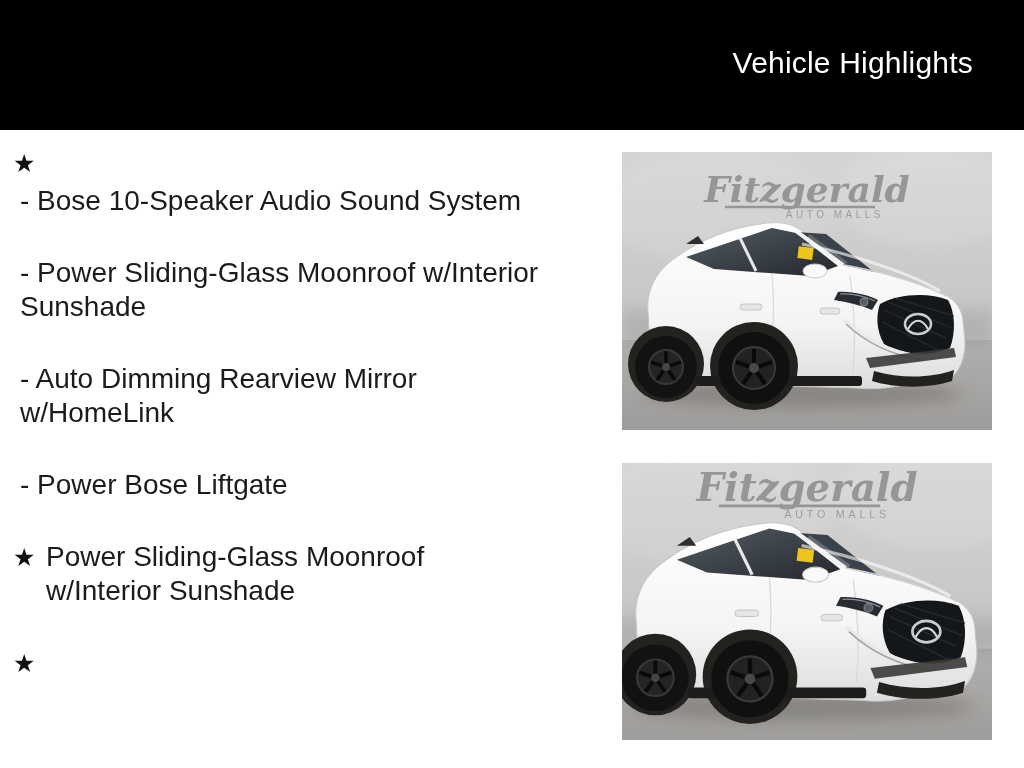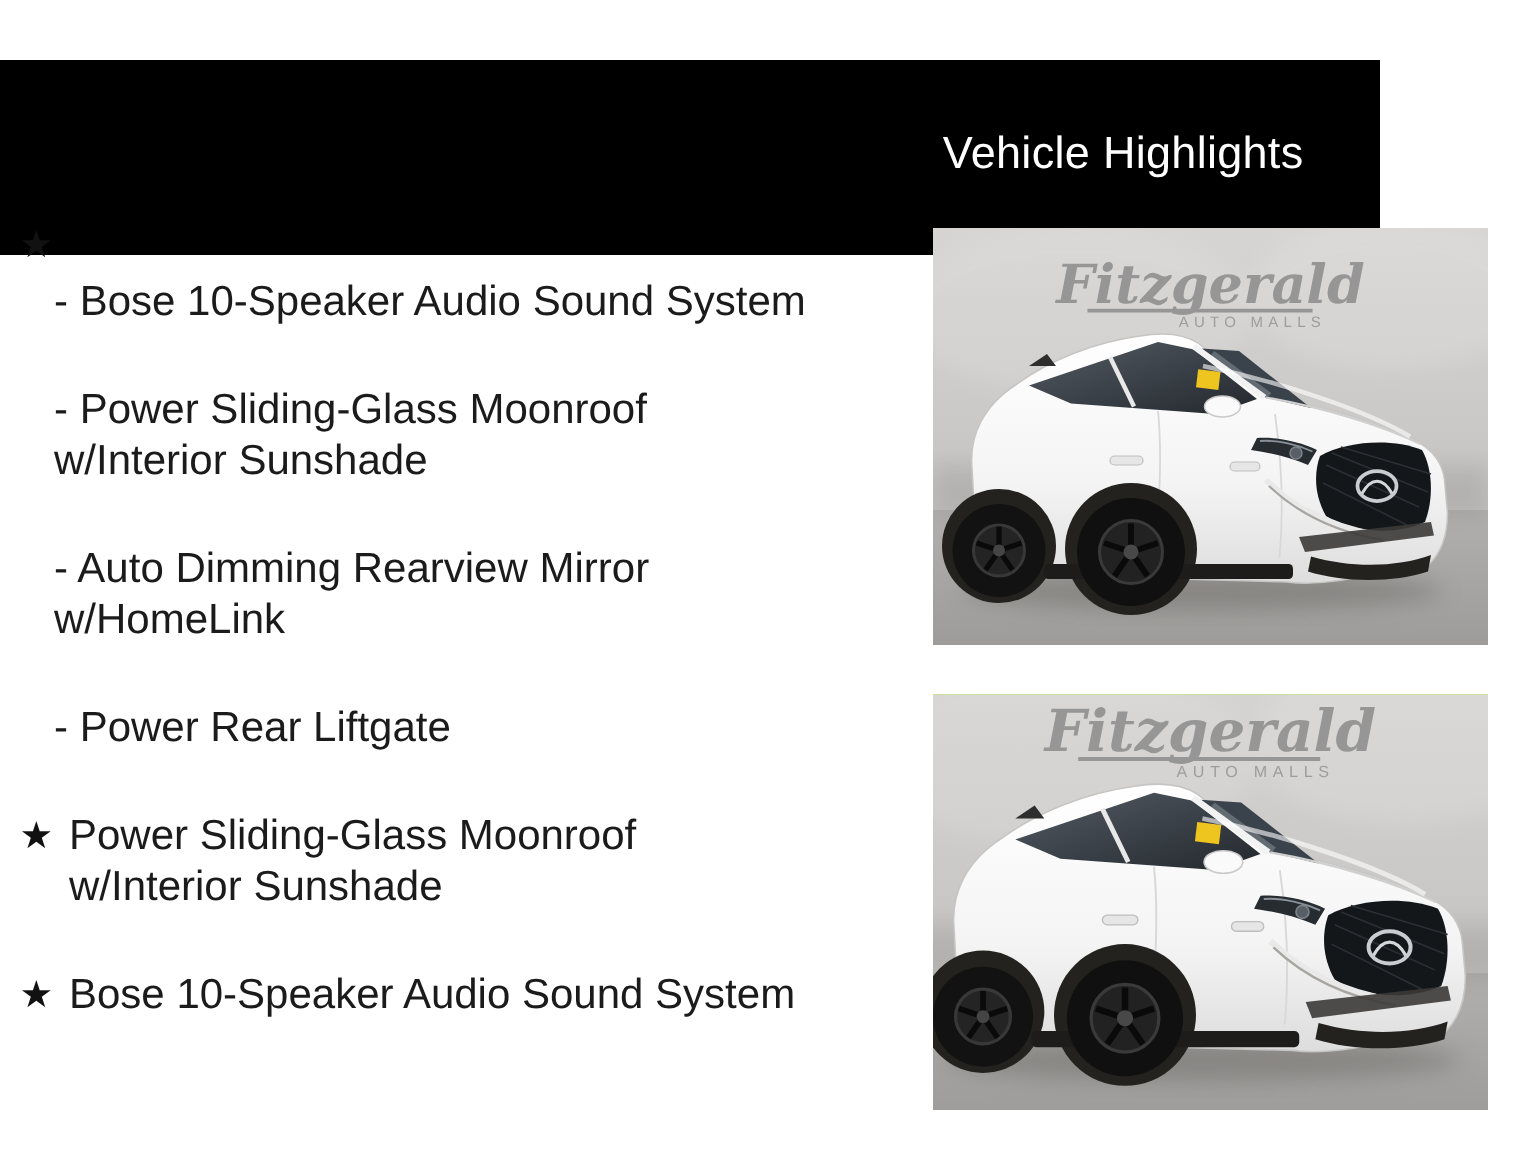--- a/index.html
+++ b/index.html
@@ -13,9 +13,8 @@
   }
   .header {
     position:absolute; left:0; top:0;
-    width:920px; height:130px;
+    width:1024px; height:130px;
     background:#000000;
-    margin-top:40px;
   }
   .header-title {
     position:absolute; top:46px; right:51px;

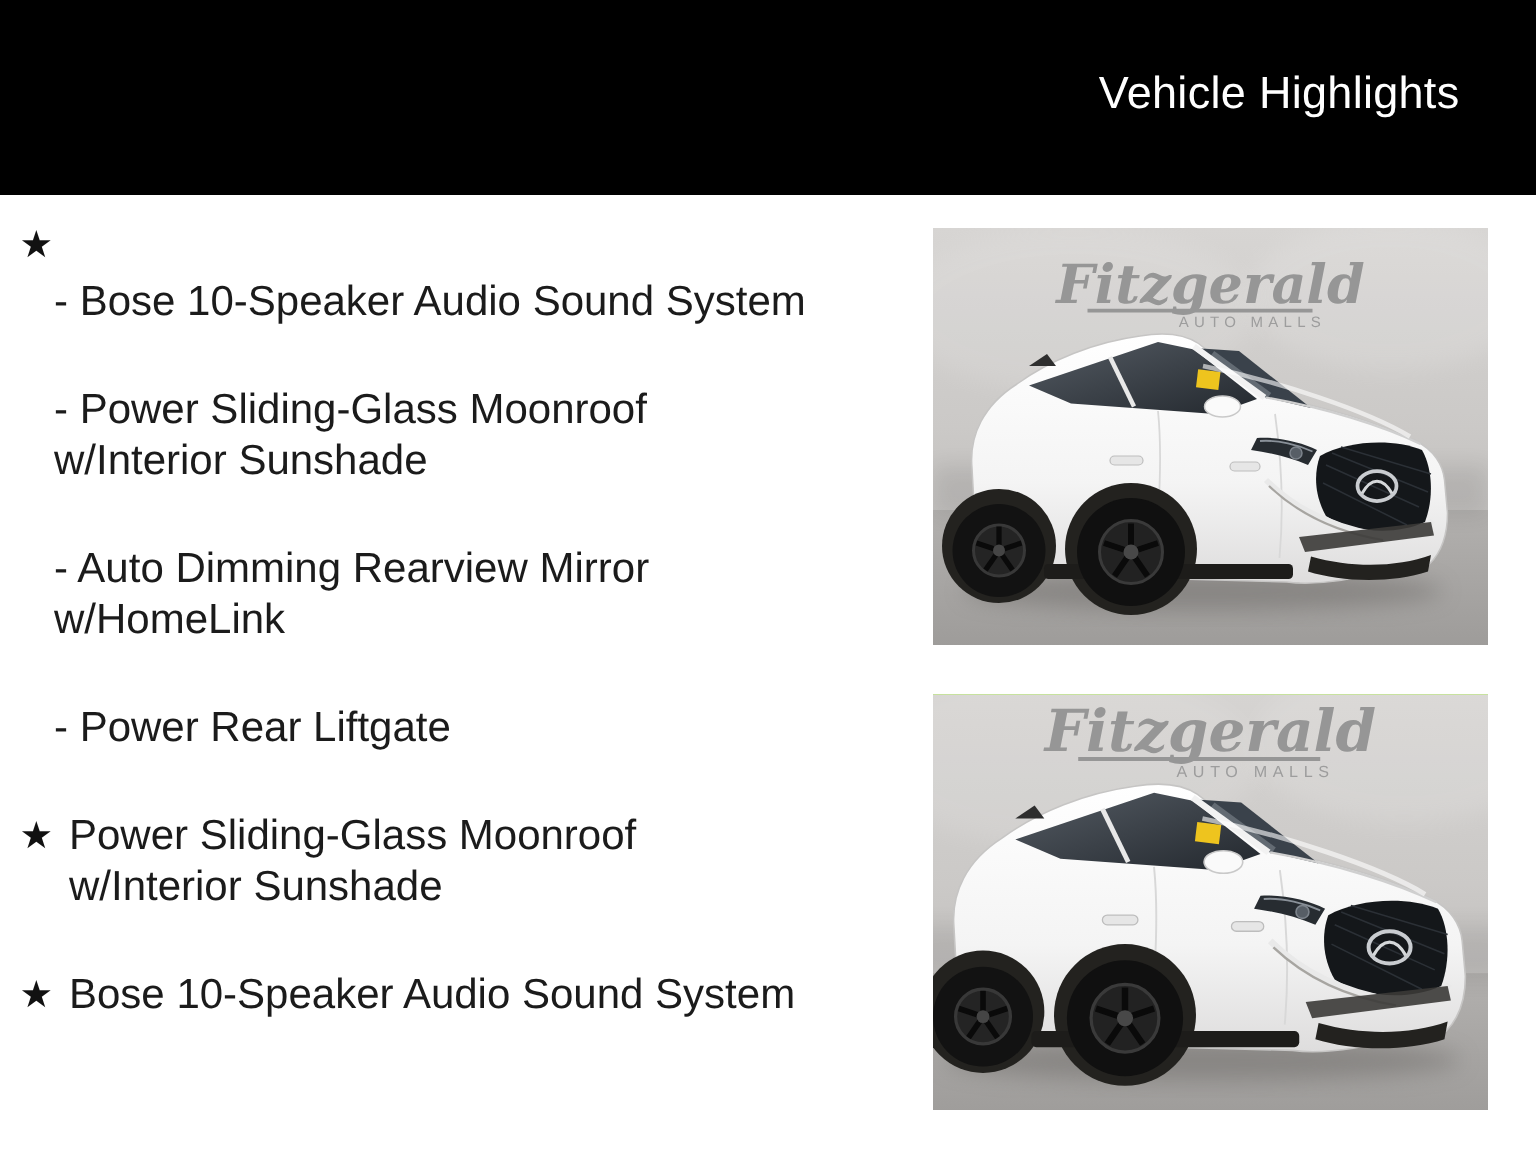--- a/index.html
+++ b/index.html
@@ -29,7 +29,7 @@
   }
   .feature-item { position:relative; margin-bottom:38px; }
   .feature-item.star { padding-left:46px; }
-  .feature-item.sub  { padding-left:36px; }
+  .feature-item.sub  { padding-left:20px; }
   .star-bullet {
     position:absolute; left:13px; top:1px;
     font-size:25px; line-height:32px; color:#111111;

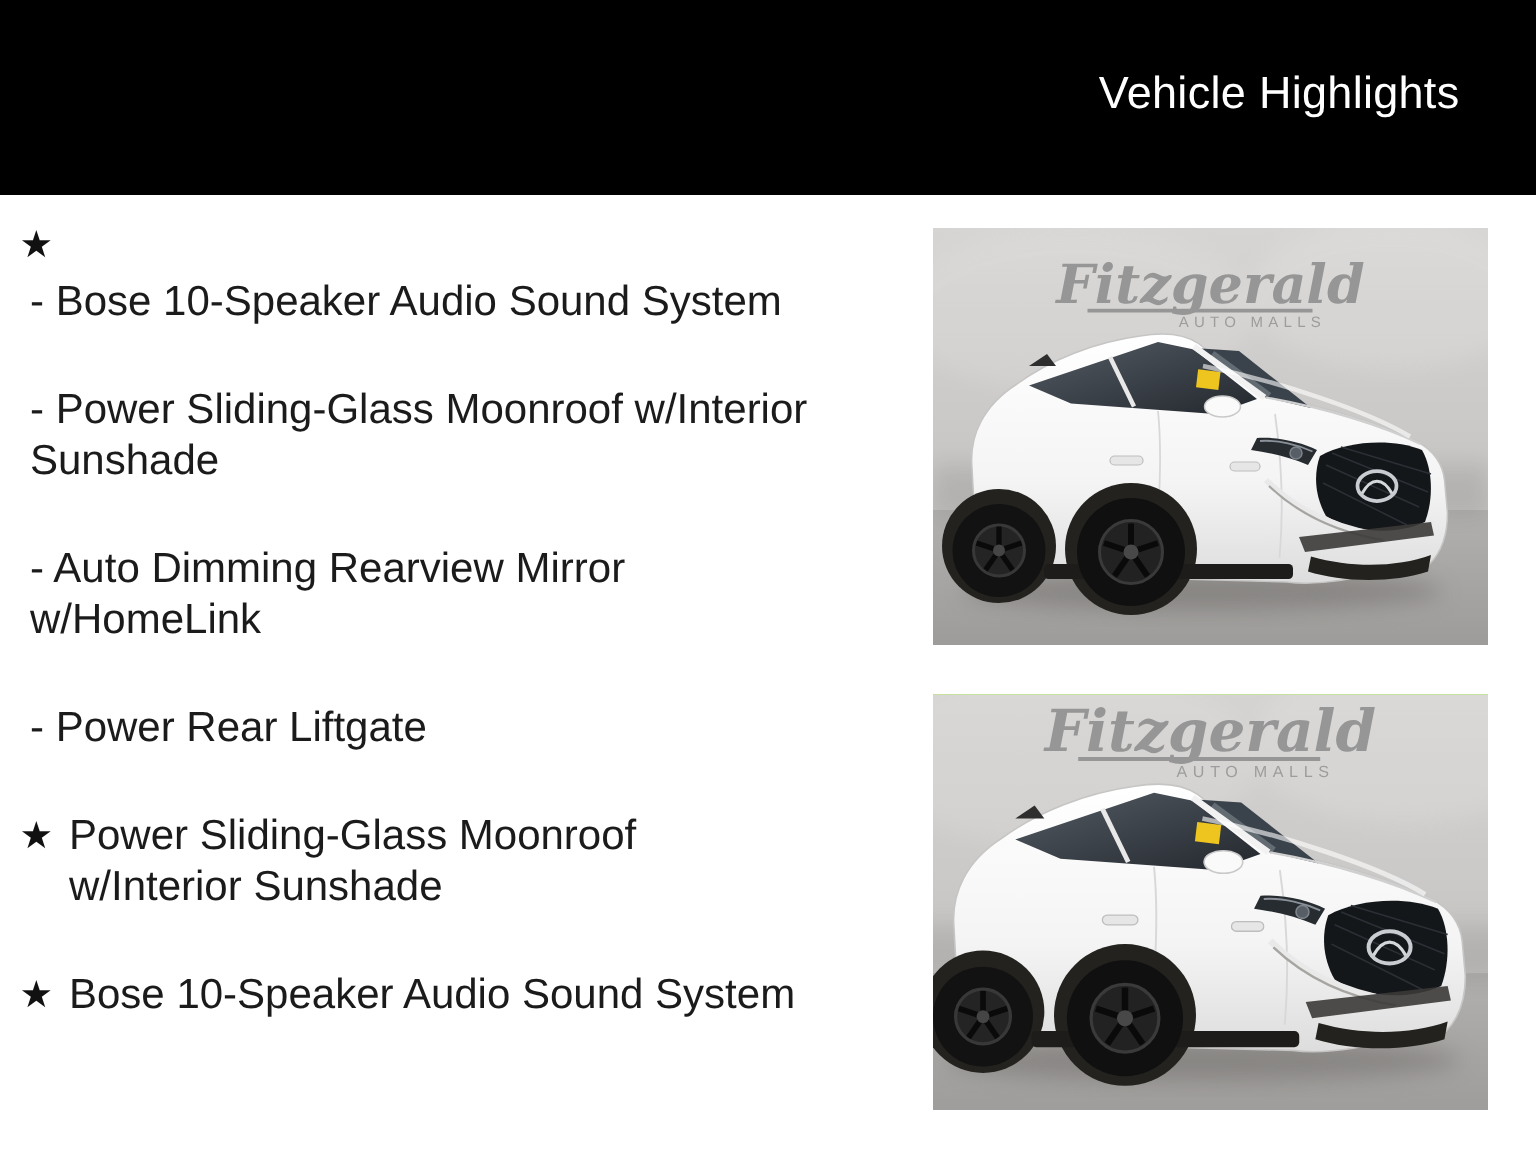--- a/index.html
+++ b/index.html
@@ -93,7 +93,7 @@
     <span>- Auto Dimming Rearview Mirror w/HomeLink</span>
   </div>
   <div class="feature-item sub">
-    <span>- Power Rear Liftgate</span>
+    <span>- Power Bose Liftgate</span>
   </div>
   <div class="feature-item star">
     <span class="star-bullet">★</span>

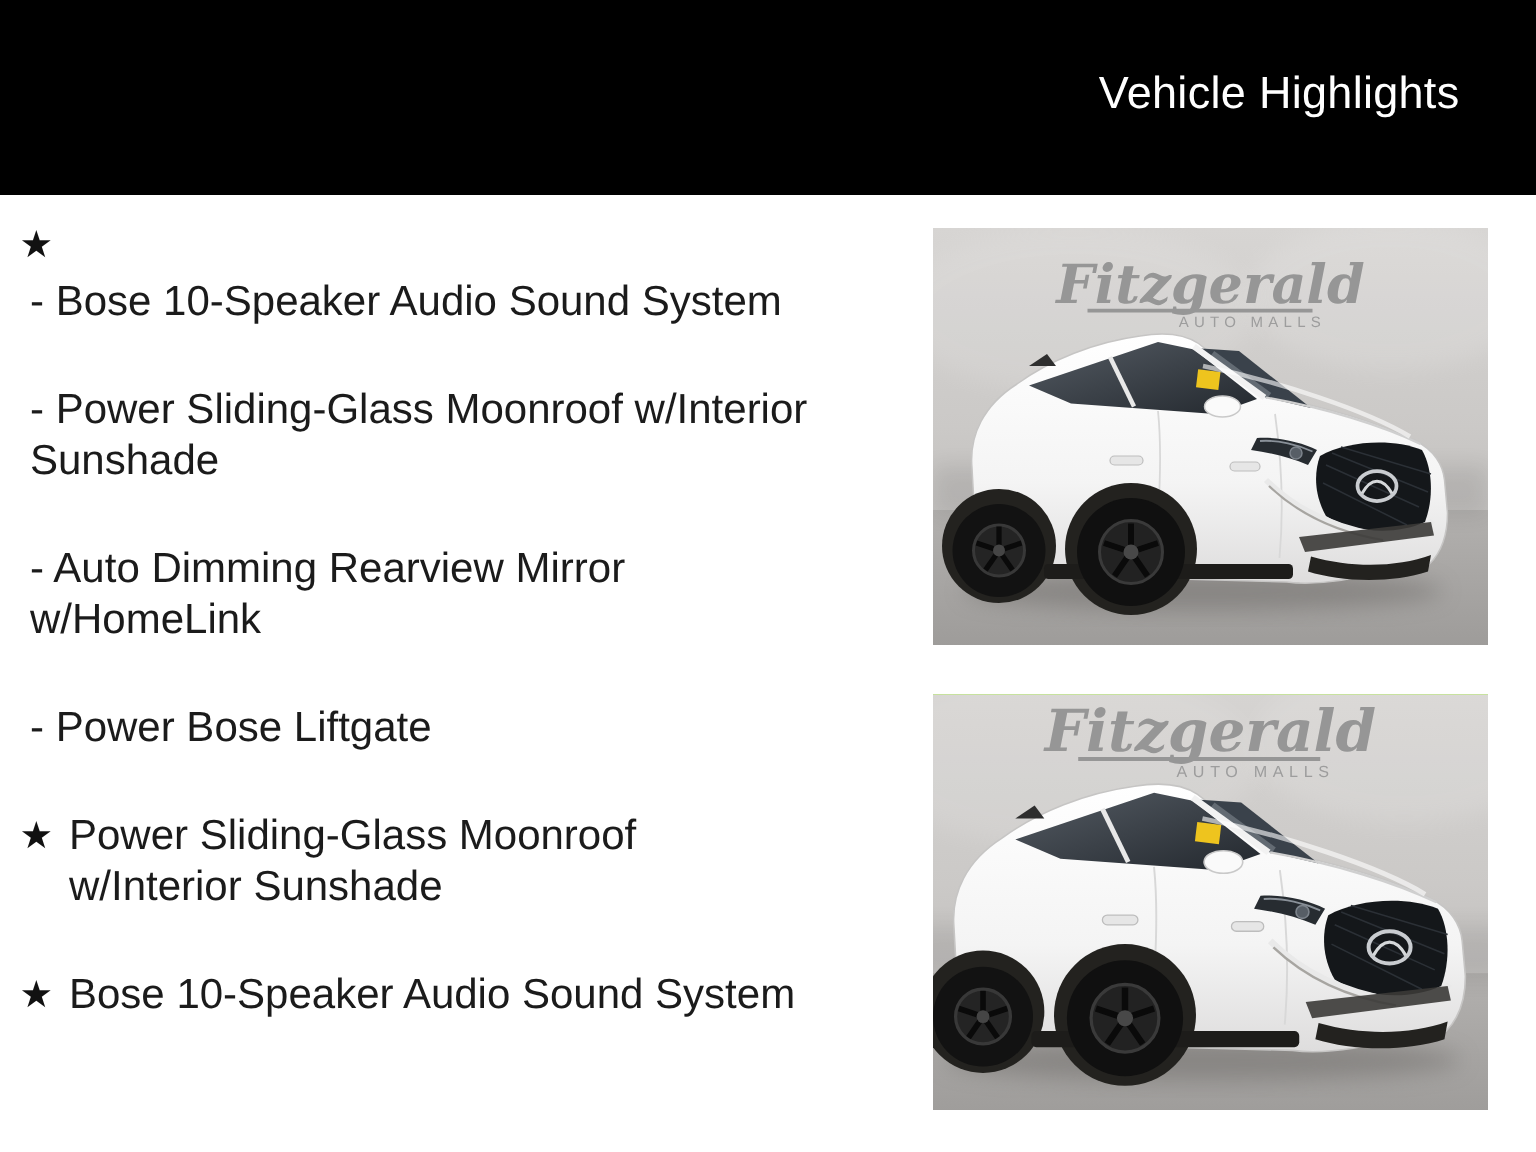--- a/index.html
+++ b/index.html
@@ -101,7 +101,6 @@
   </div>
   <div class="feature-item star">
     <span class="star-bullet">★</span>
-    <span>Bose 10-Speaker Audio Sound System</span>
   </div>
 </div>
 

